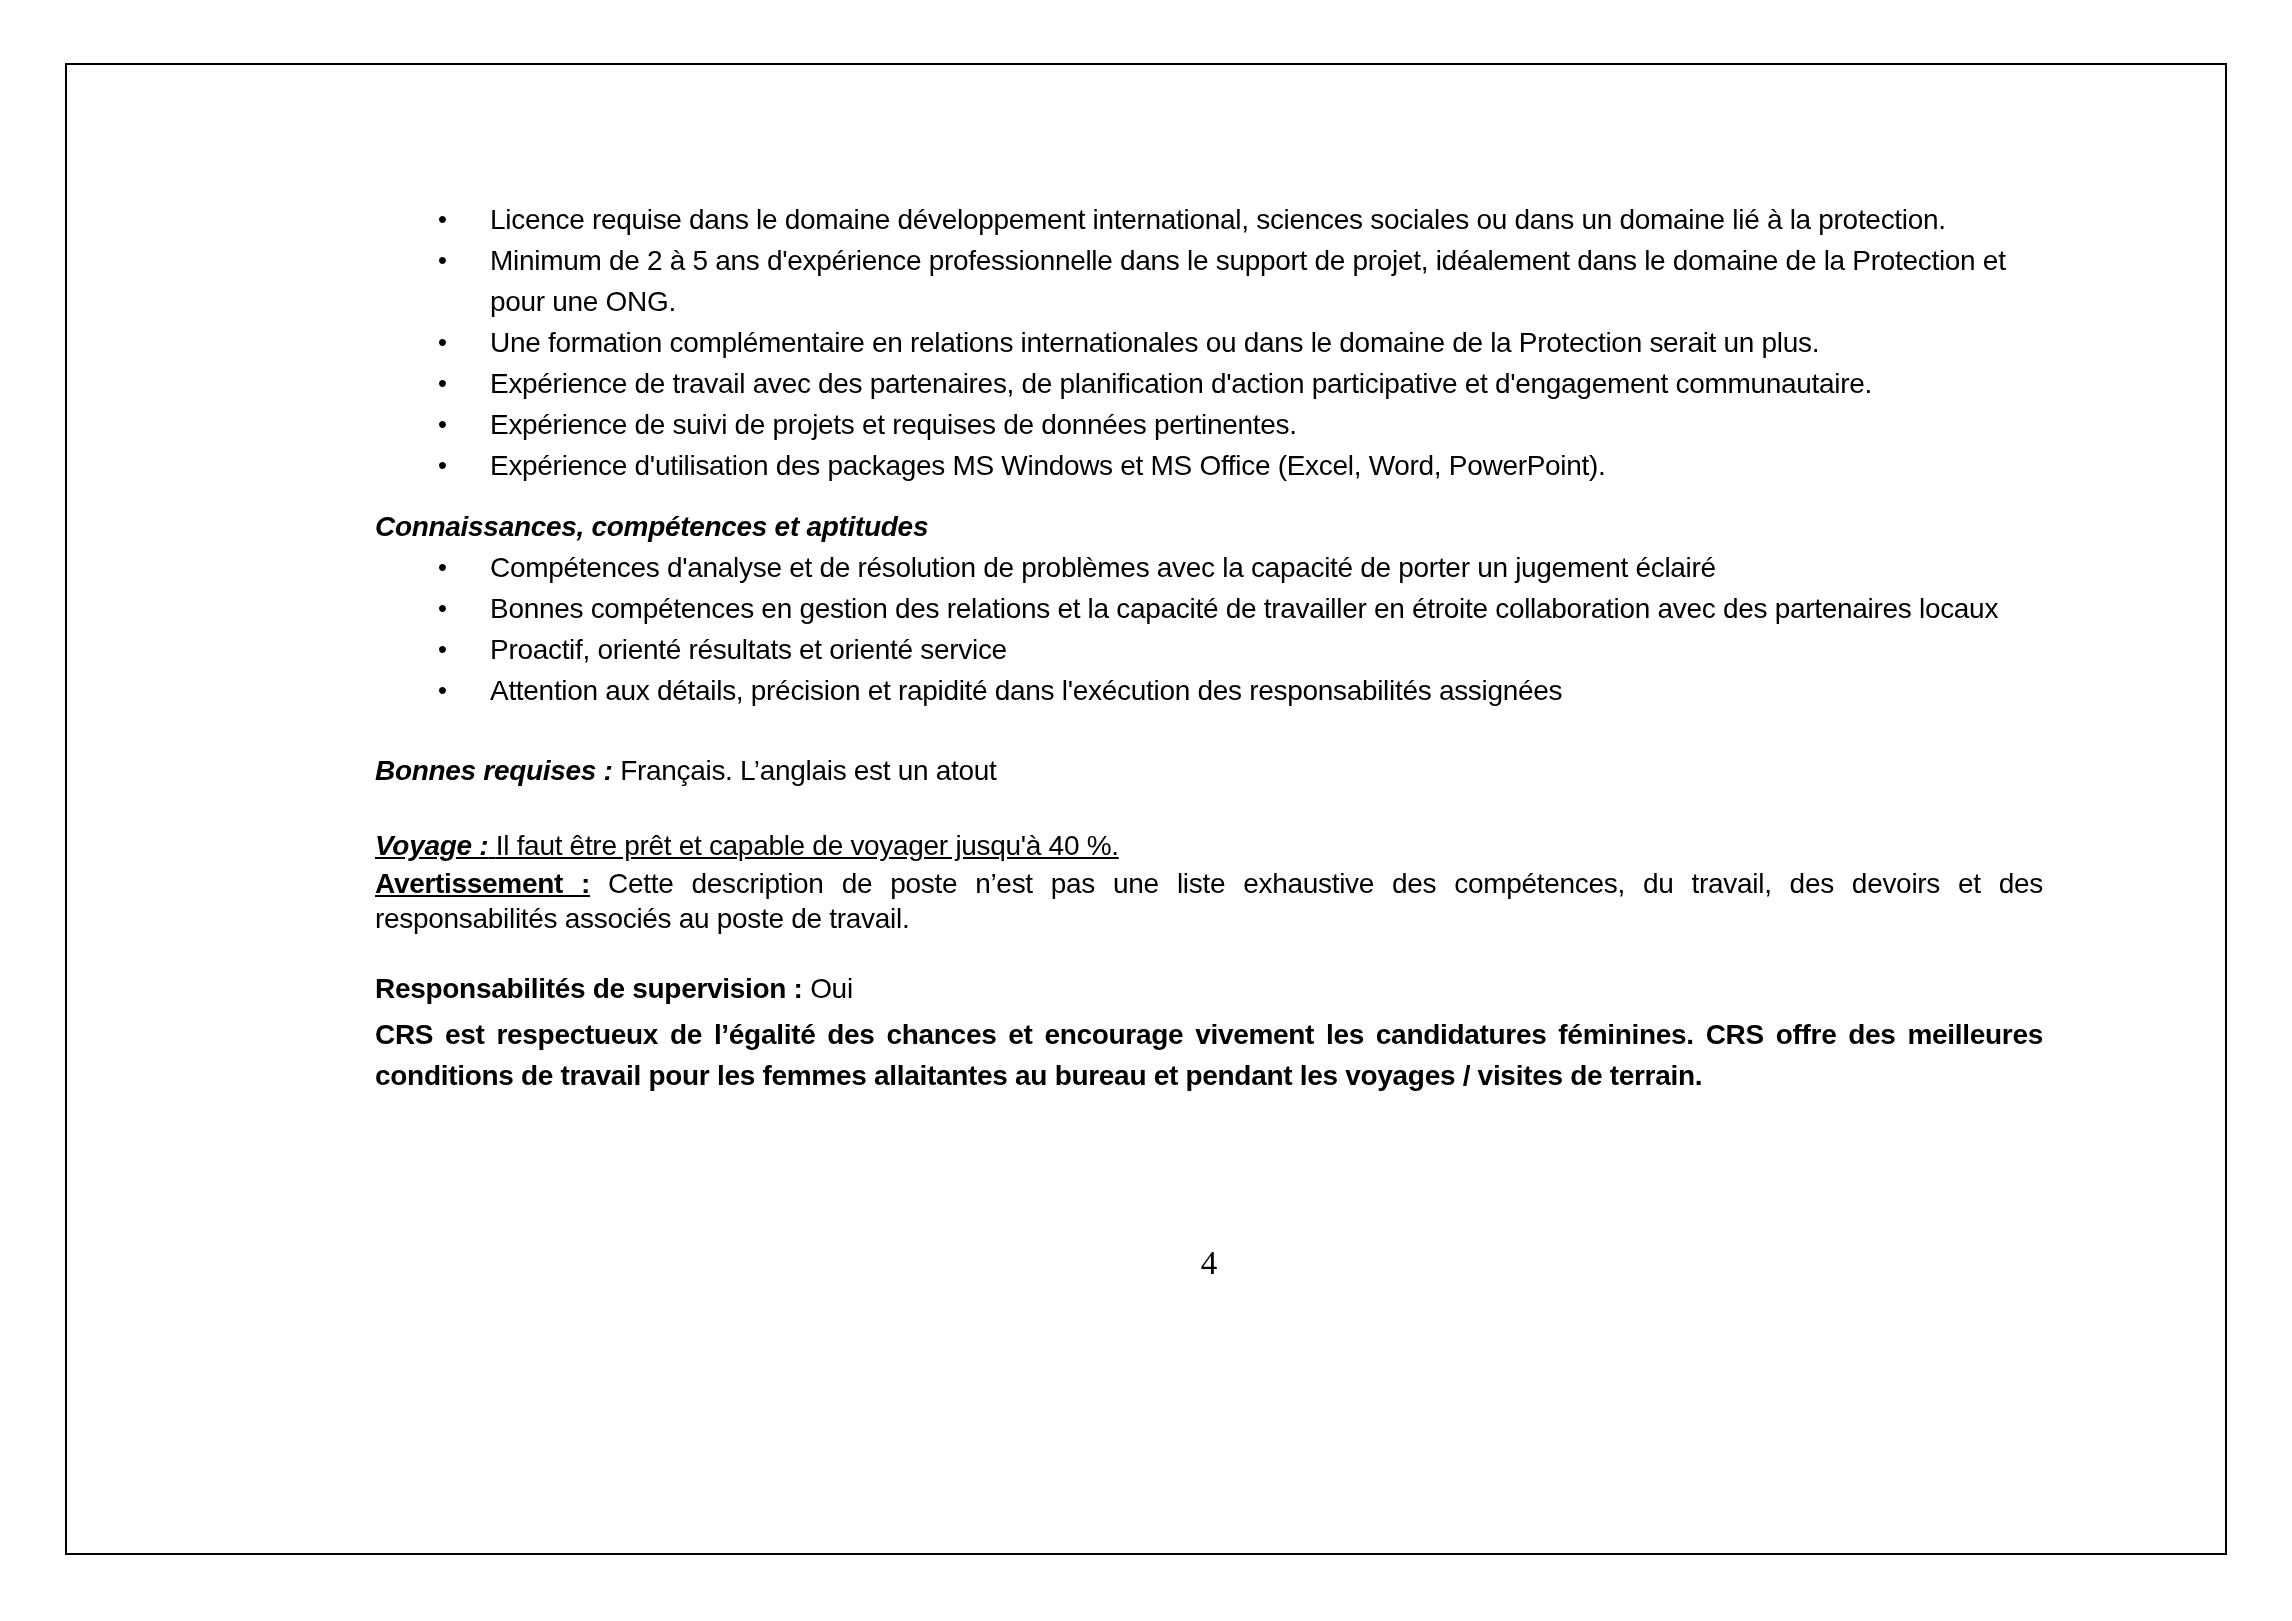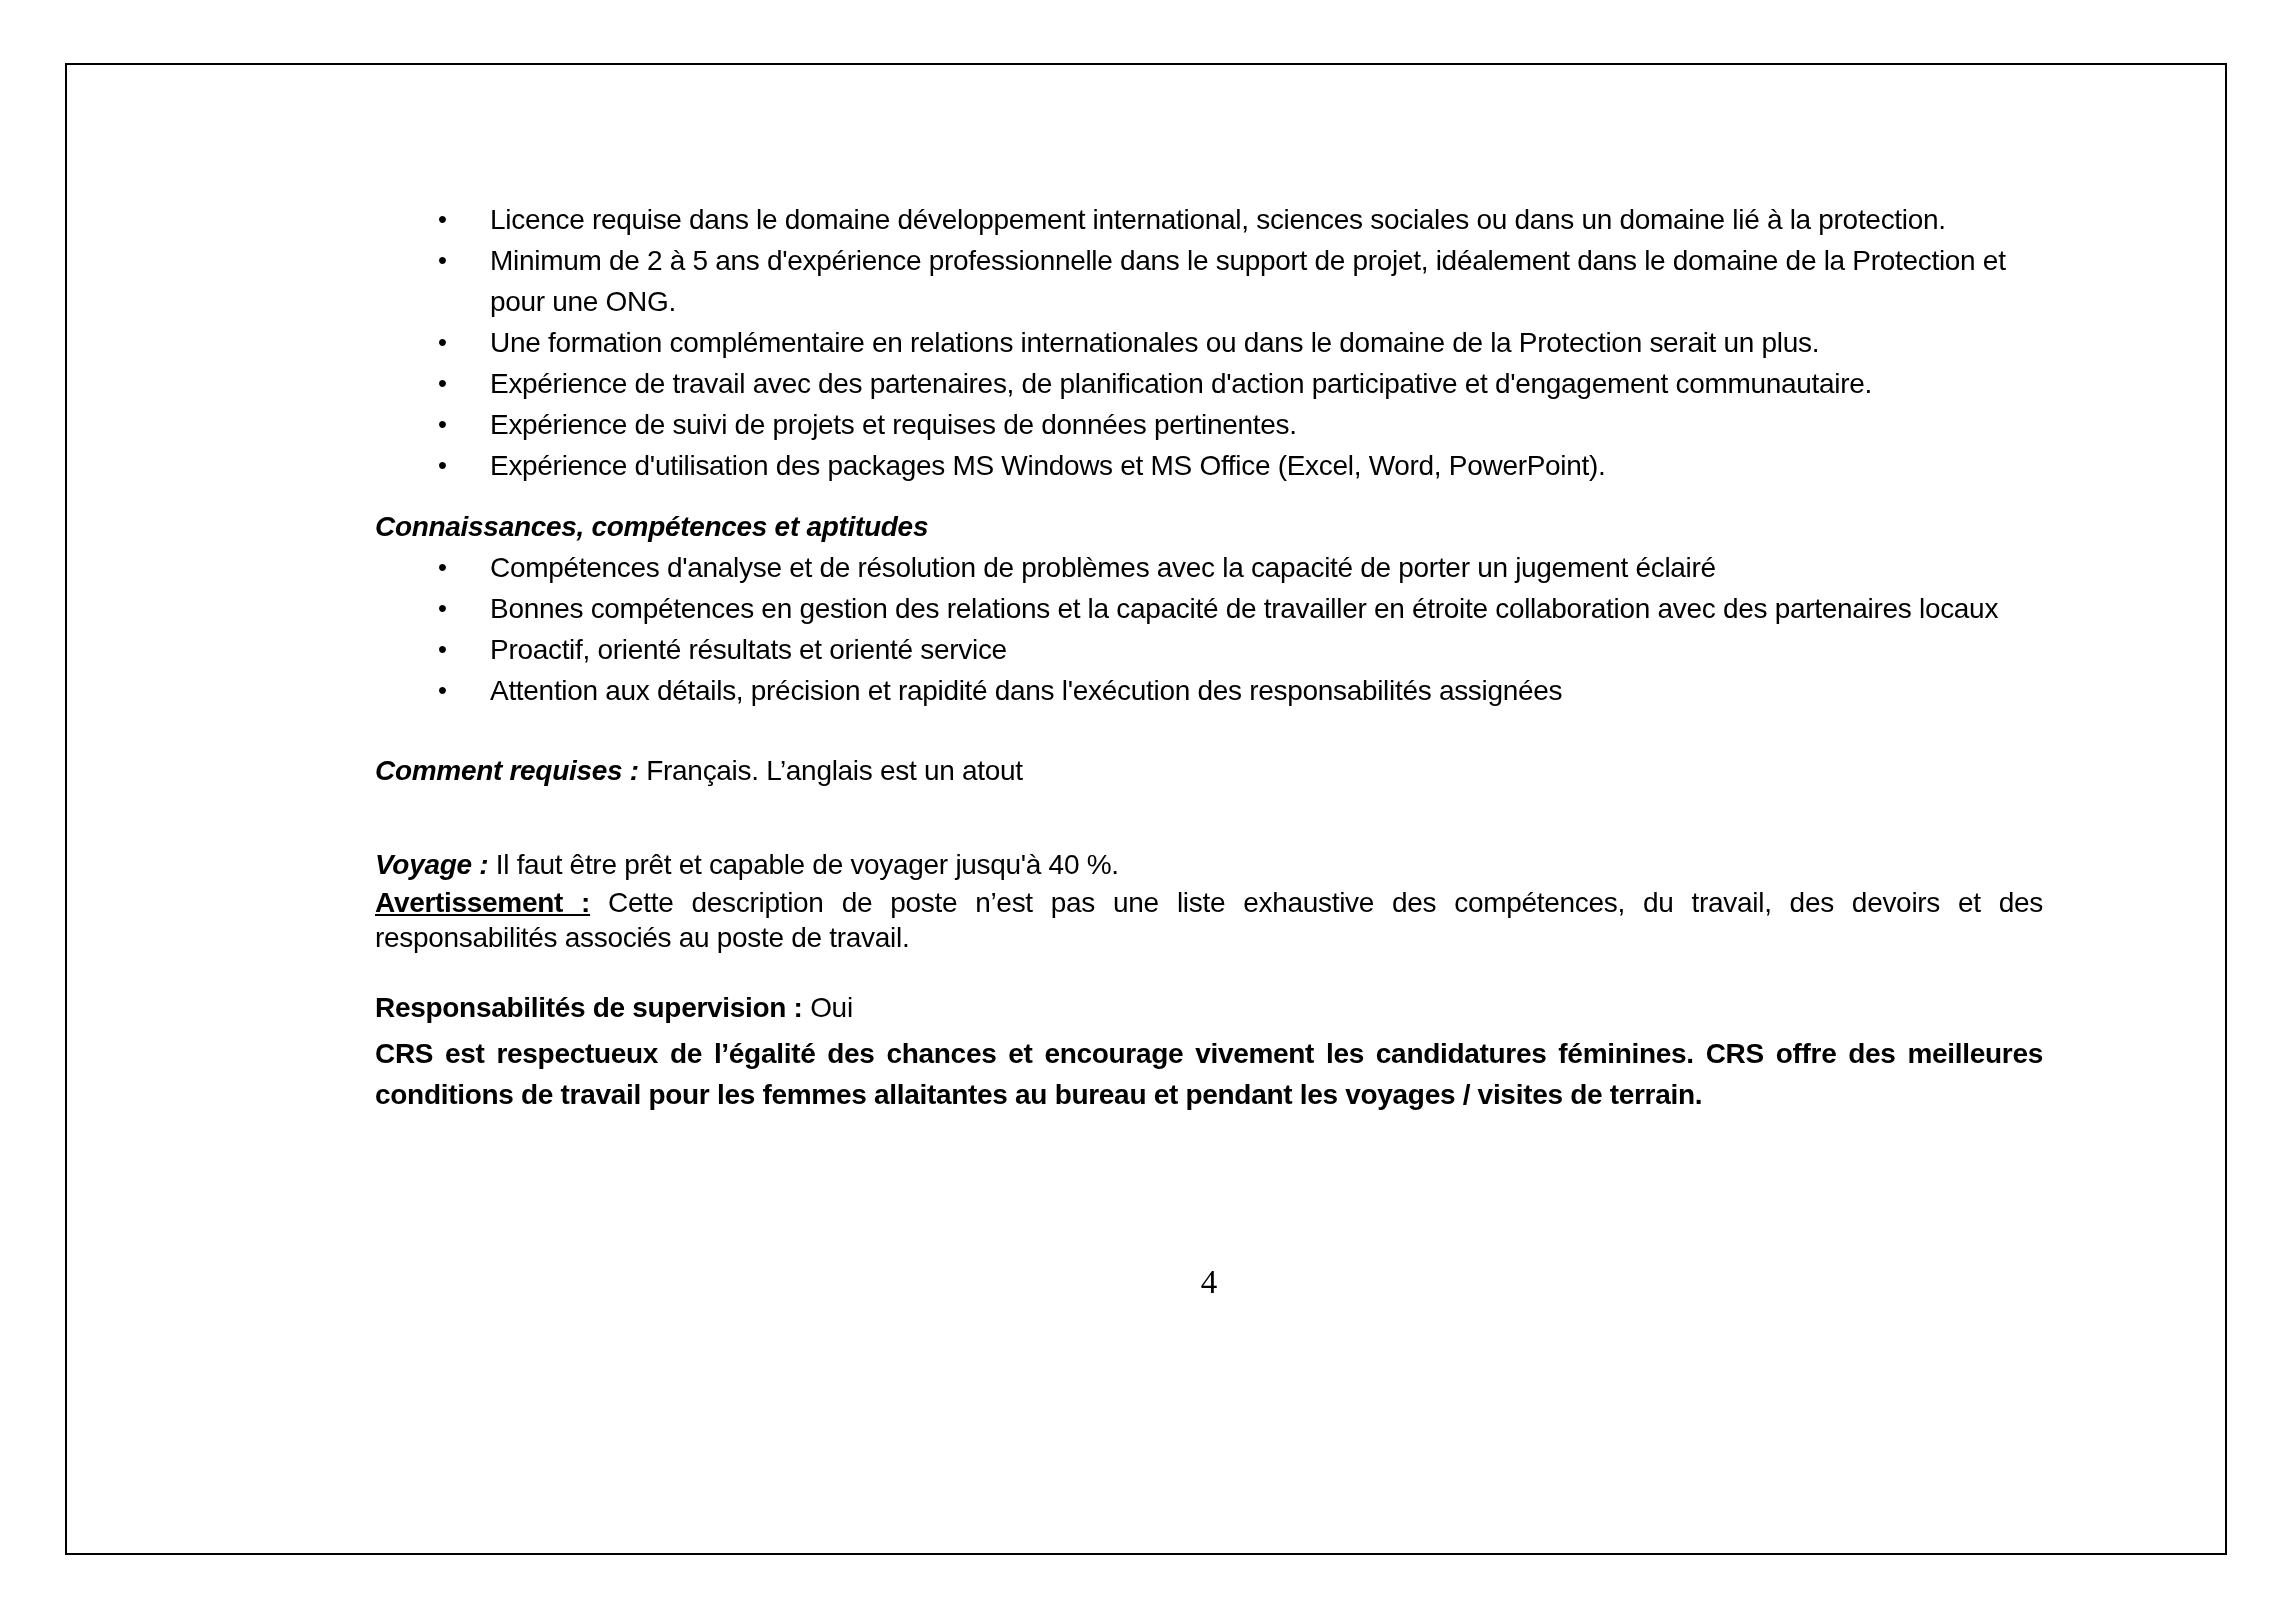--- a/index.html
+++ b/index.html
@@ -134,7 +134,7 @@
   </div>
 
   <p class="field mt-sec3">
-    <span class="lbl it">Comment requises :</span>
+    <span class="lbl it">Bonnes requises :</span>
     <span class="val">Français. L’anglais est un atout</span>
   </p>
 

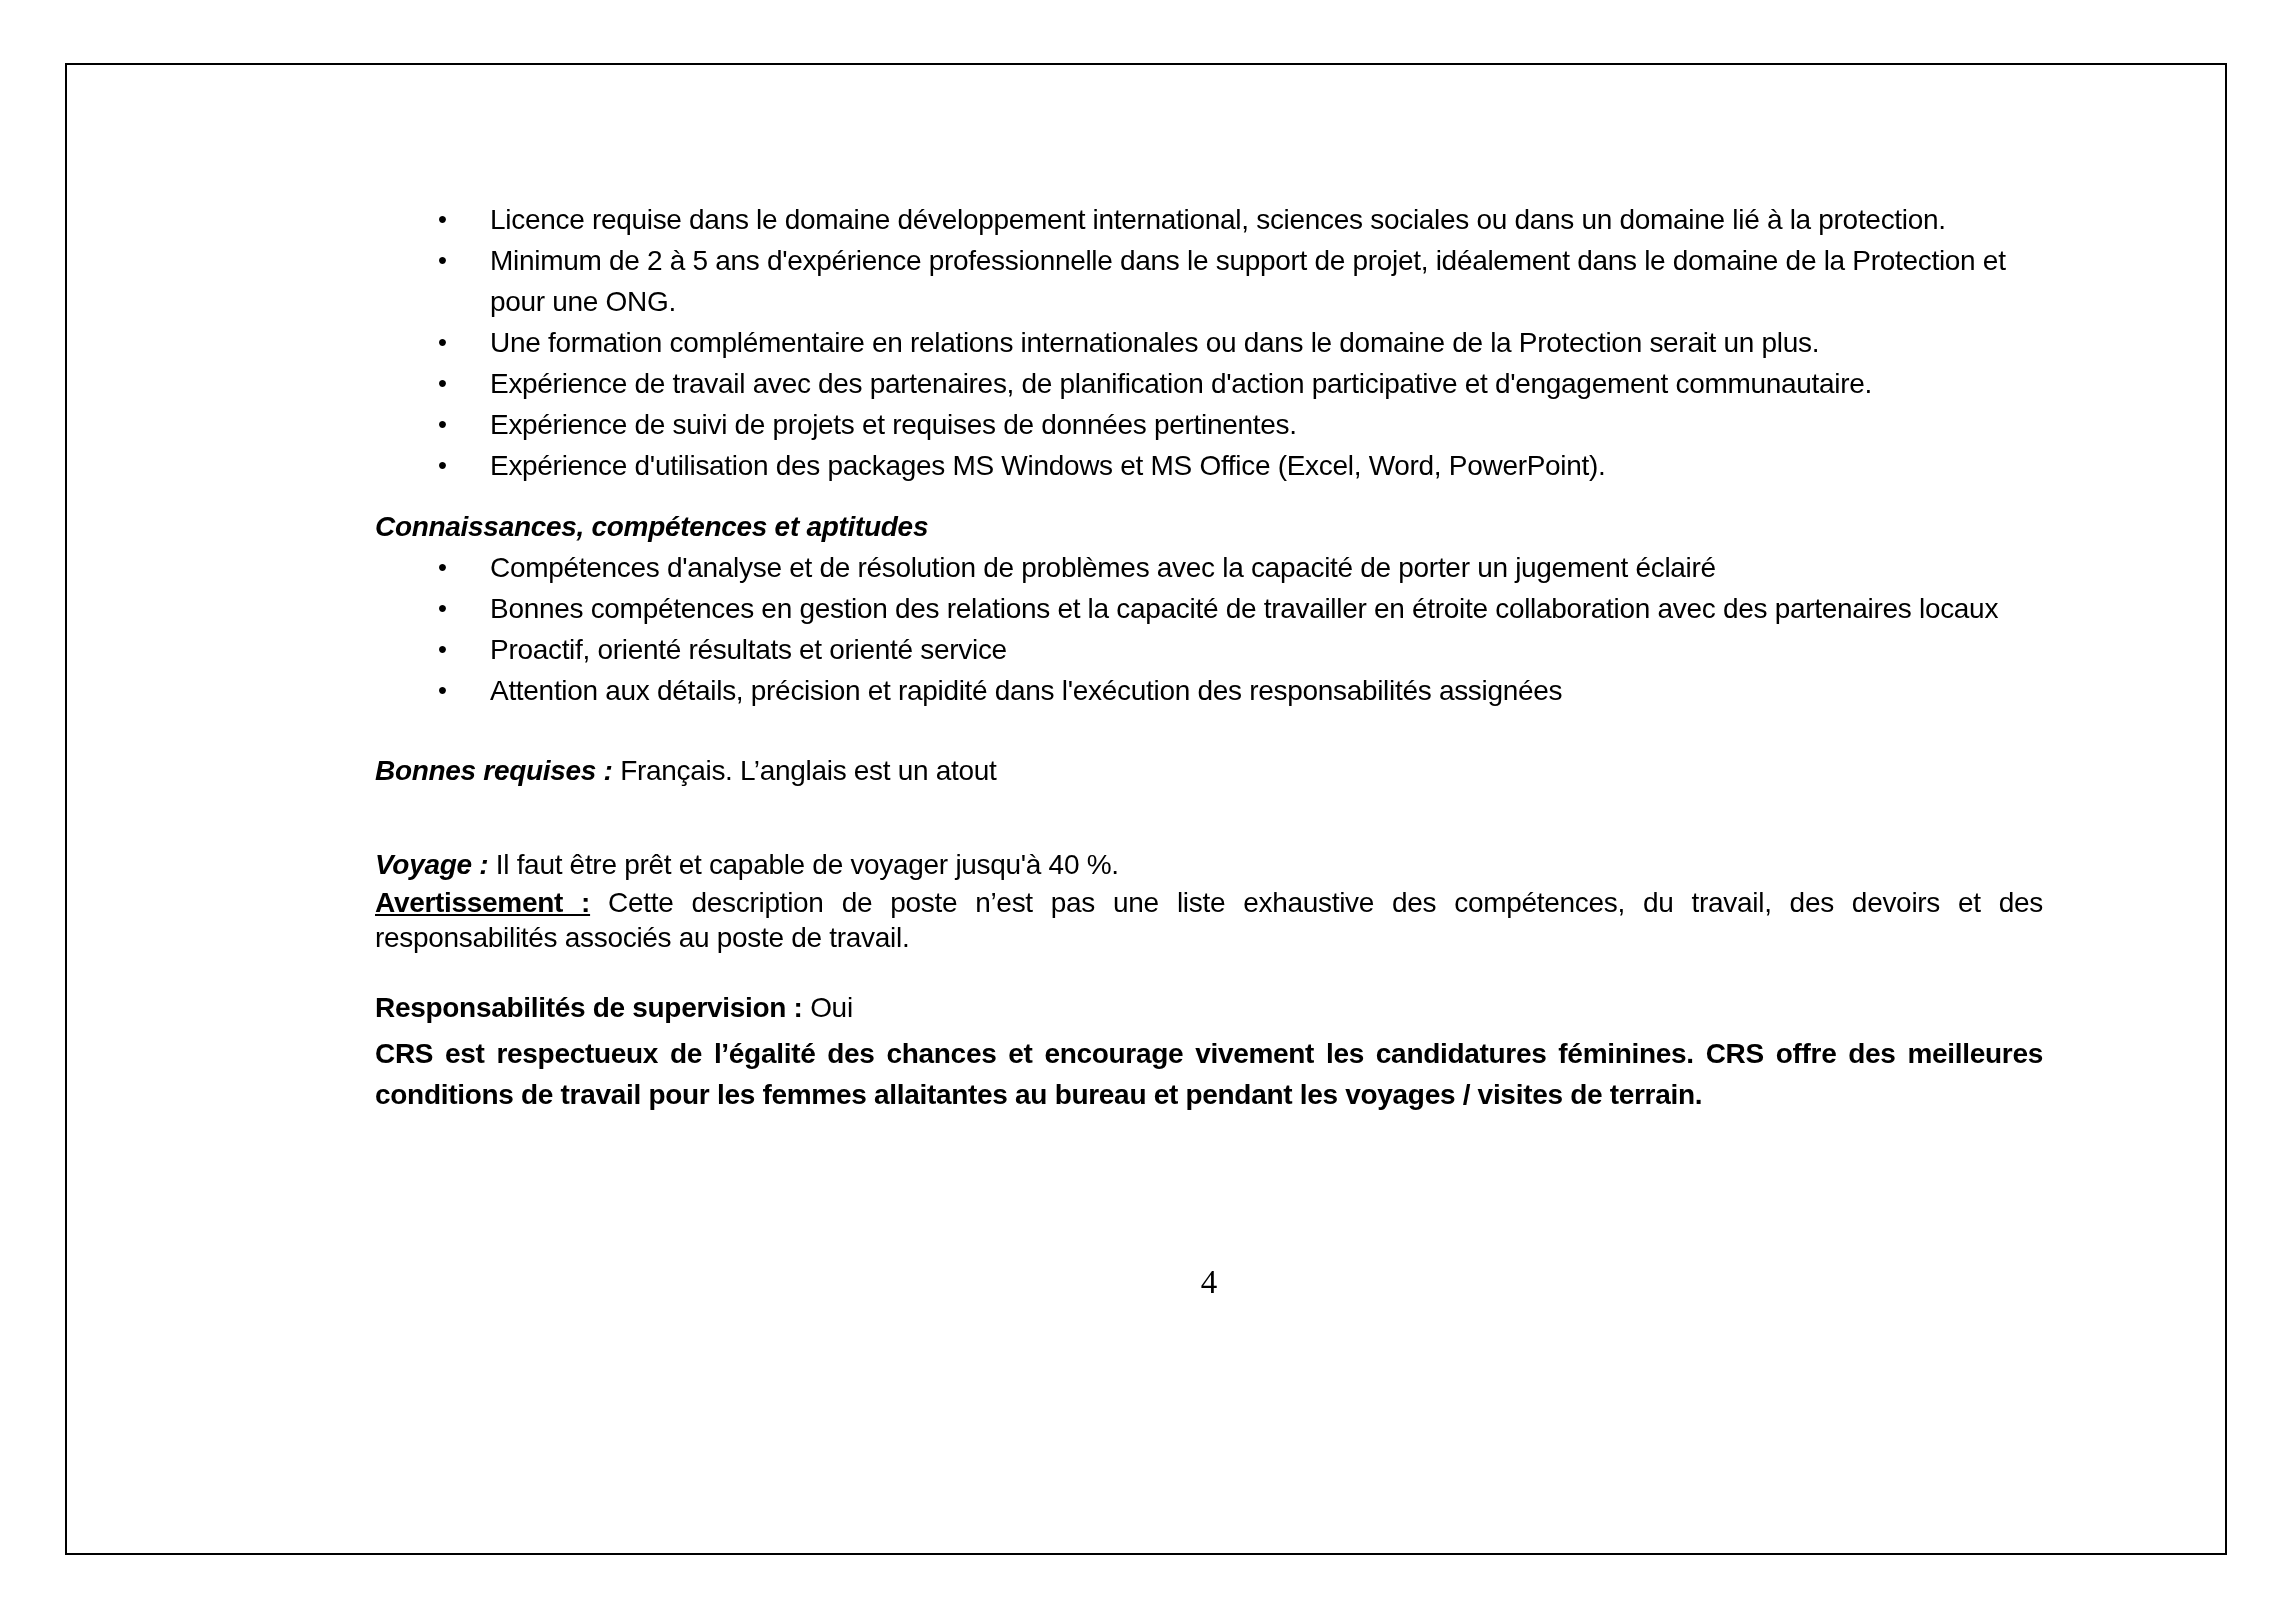--- a/index.html
+++ b/index.html
@@ -49,7 +49,7 @@
   .mt-sec   { margin-top: 44px; }
   .mt-sec2  { margin-top: 41px; }
   .mt-sec3  { margin-top: 39px; }
-  .mt-field { margin-top: 53px; }
+  .mt-field { margin-top: 34px; text-decoration: underline; }
   .mt-field2{ margin-top: 32px; }
   .mt-crs   { margin-top: 4.9px; }
   .mt-nb    { margin-top: 26.5px; }

